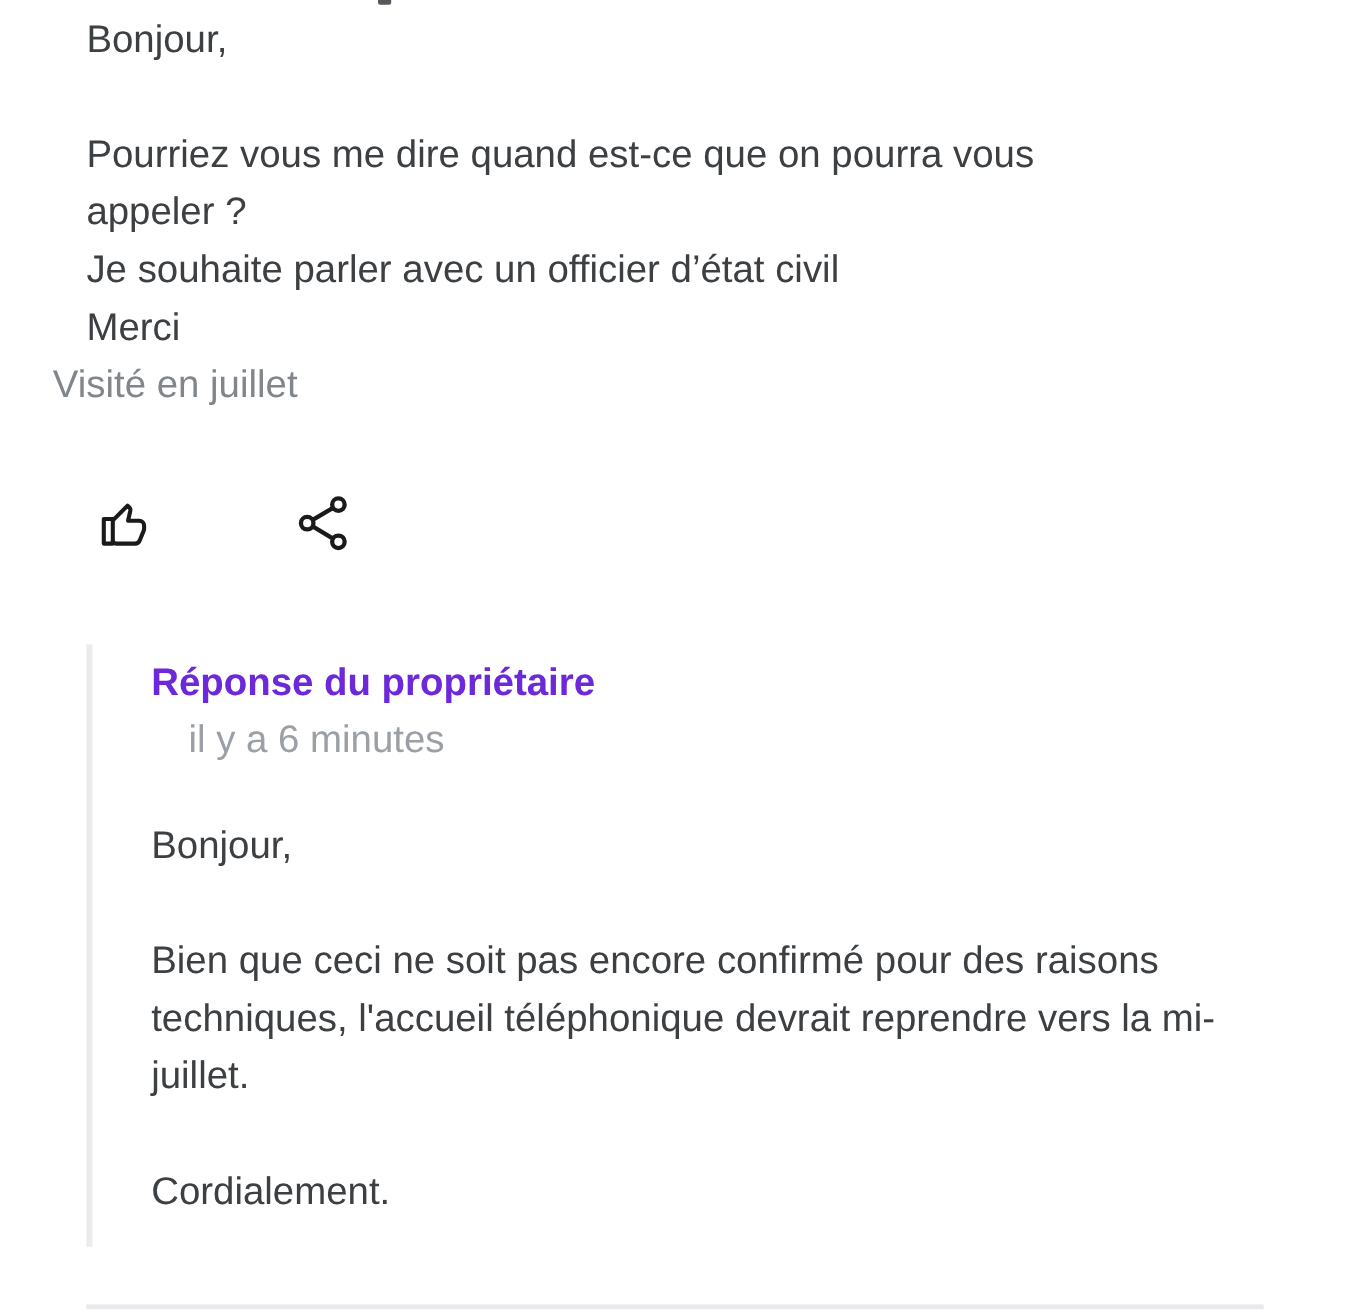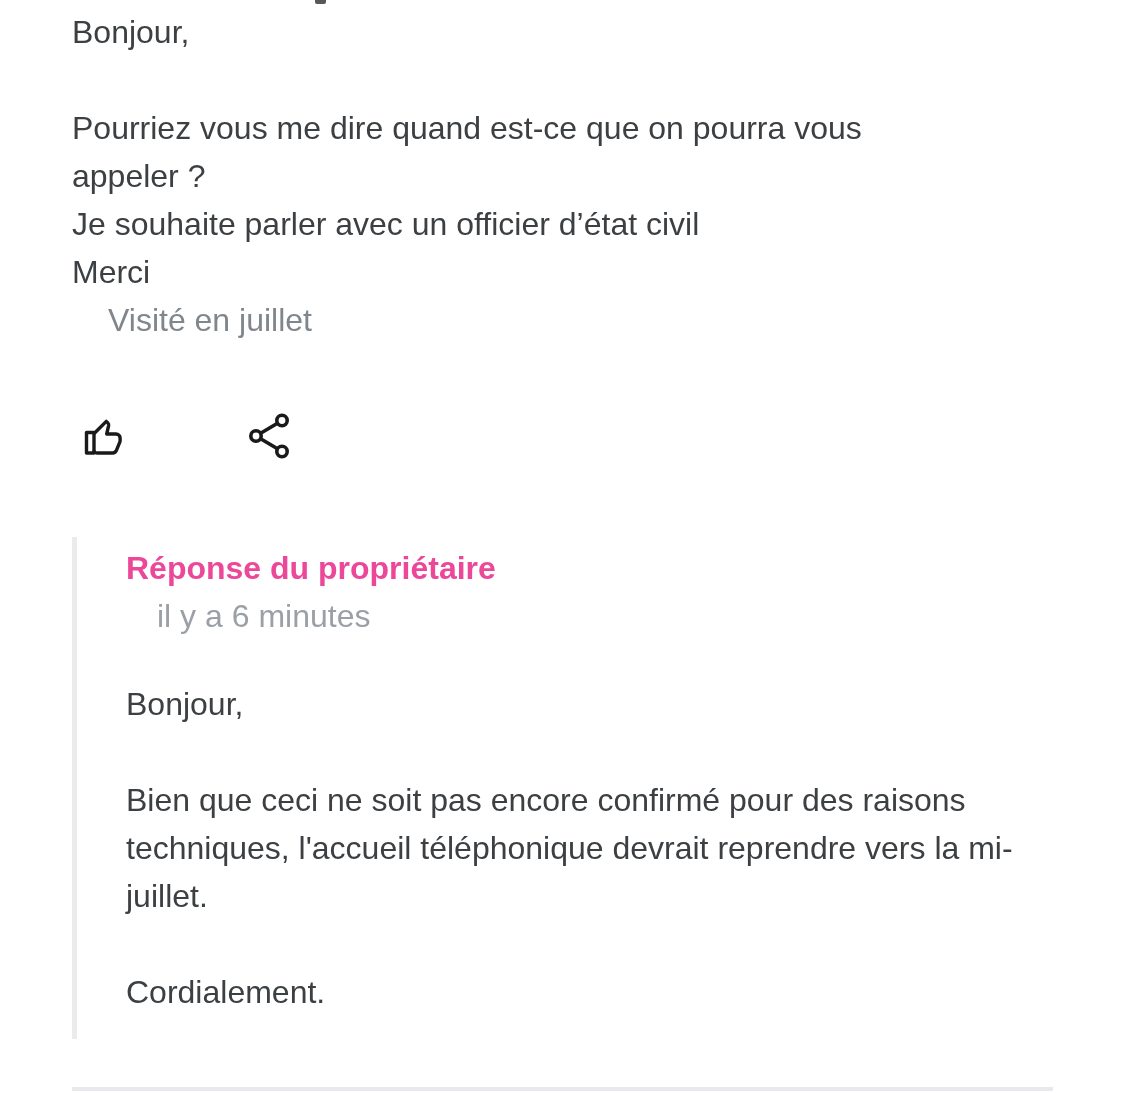--- a/index.html
+++ b/index.html
@@ -33,7 +33,7 @@
     color: #3d4043;
   }
   .visit-info {
-    margin: 0 0 0 108px;
+    margin: 0 0 0 44px;
     width: 990px;
     font-size: 32px;
     line-height: 48px;

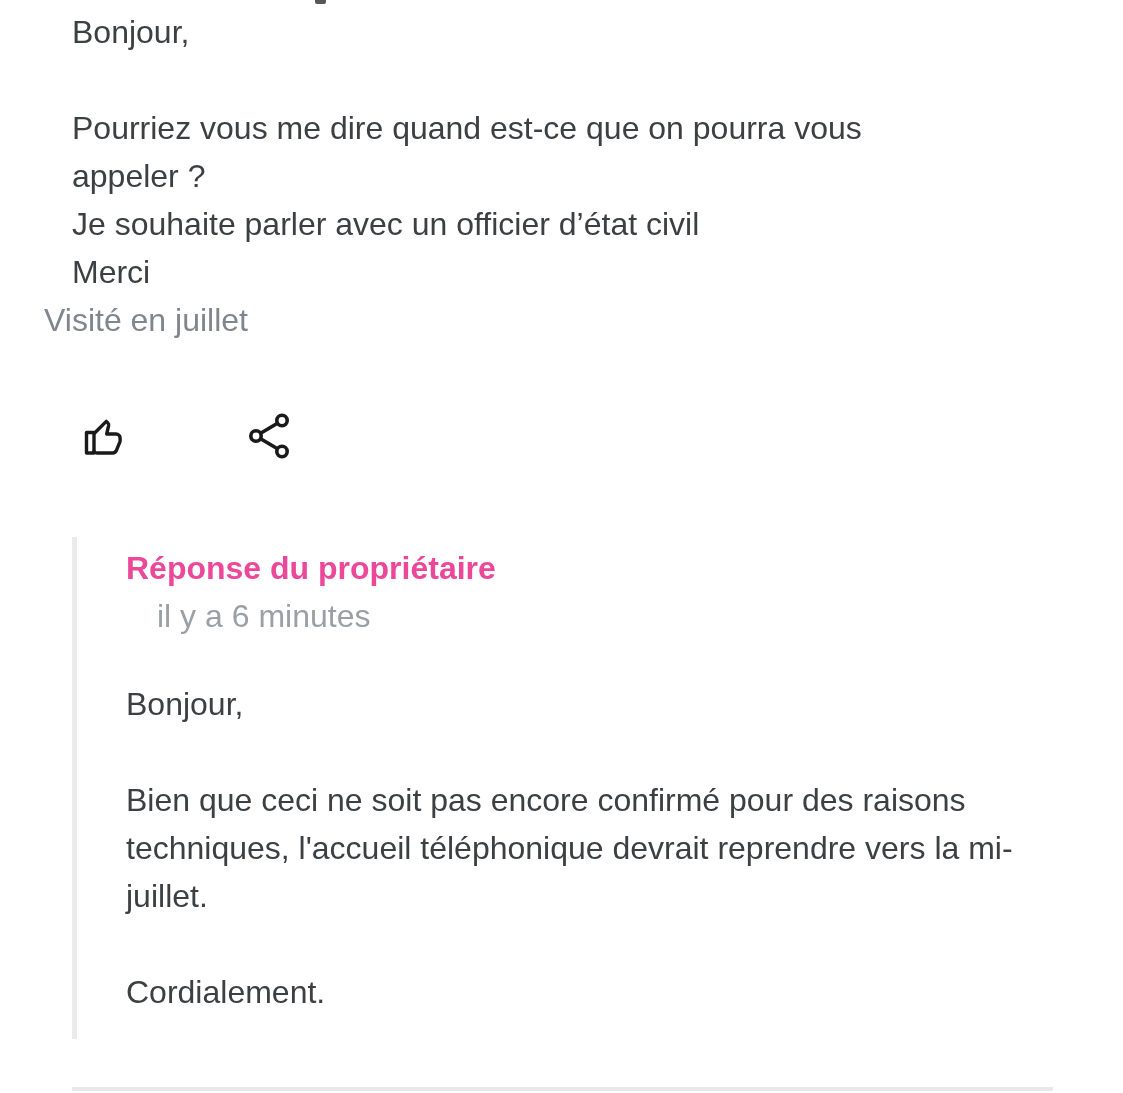--- a/index.html
+++ b/index.html
@@ -66,7 +66,7 @@
     font-size: 32px;
     line-height: 48px;
     font-weight: bold;
-    color: #ec4899;
+    color: #6d28d9;
   }
   .or-timestamp {
     font-size: 32px;

